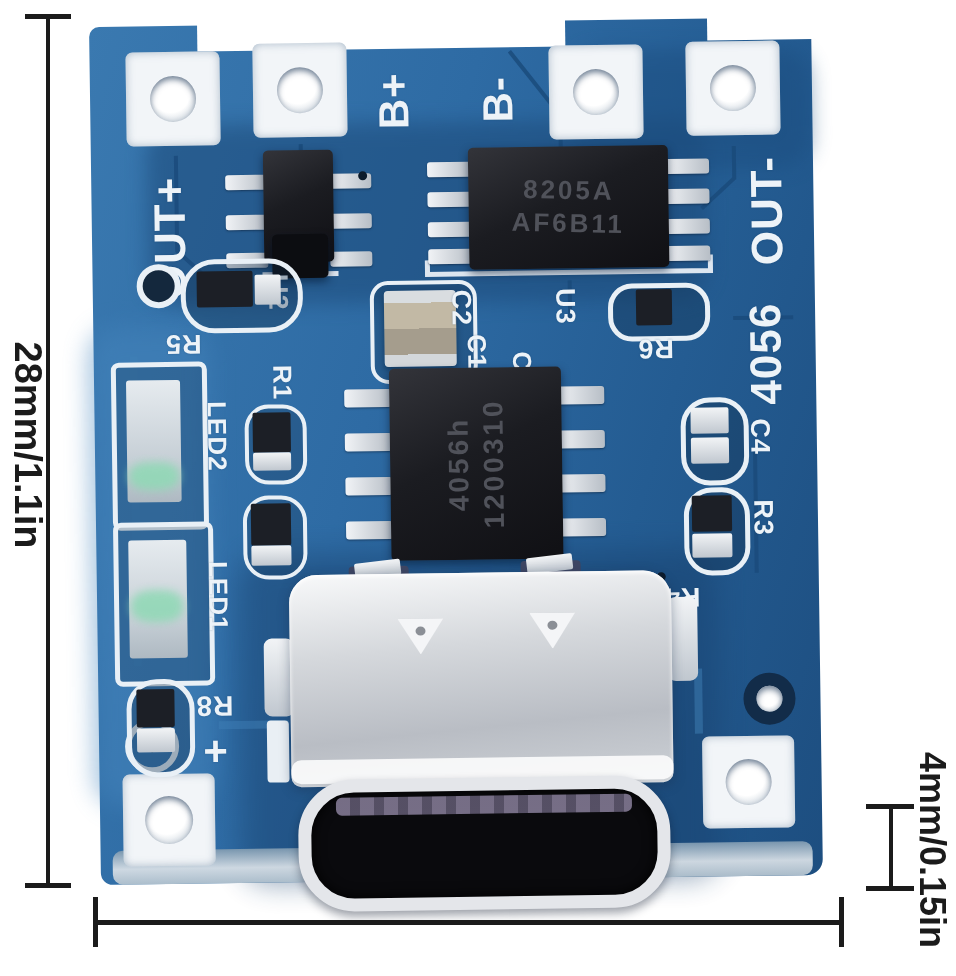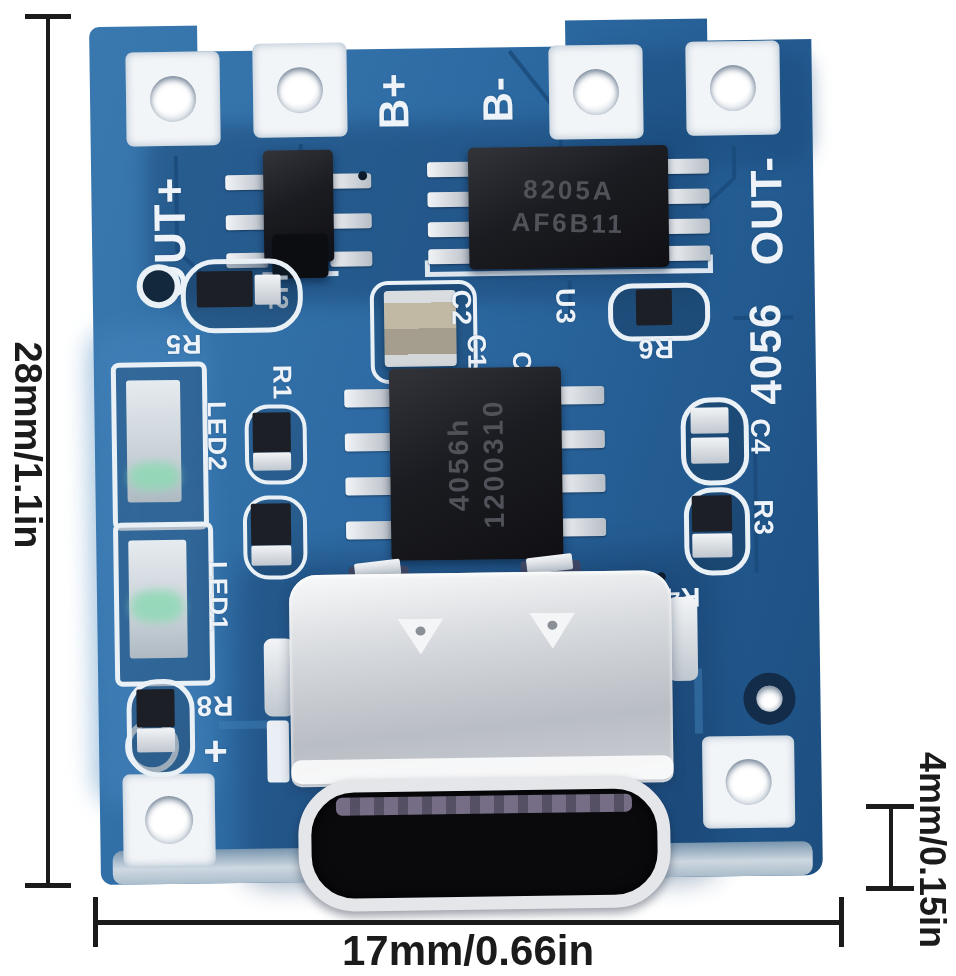--- a/index.html
+++ b/index.html
@@ -233,7 +233,6 @@
   <div class="dim" style="left:95px;top:920px;width:747px;height:5px;"></div>
   <div class="dim" style="left:93px;top:897px;width:5px;height:50px;"></div>
   <div class="dim" style="left:839px;top:897px;width:5px;height:50px;"></div>
-  <div class="dimtxt" style="left:468px;top:951px;font-size:42px;">17mm/0.66in</div>
 
   <div class="dim" style="left:889px;top:806px;width:4px;height:84px;"></div>
   <div class="dim" style="left:866px;top:804px;width:48px;height:5px;"></div>

